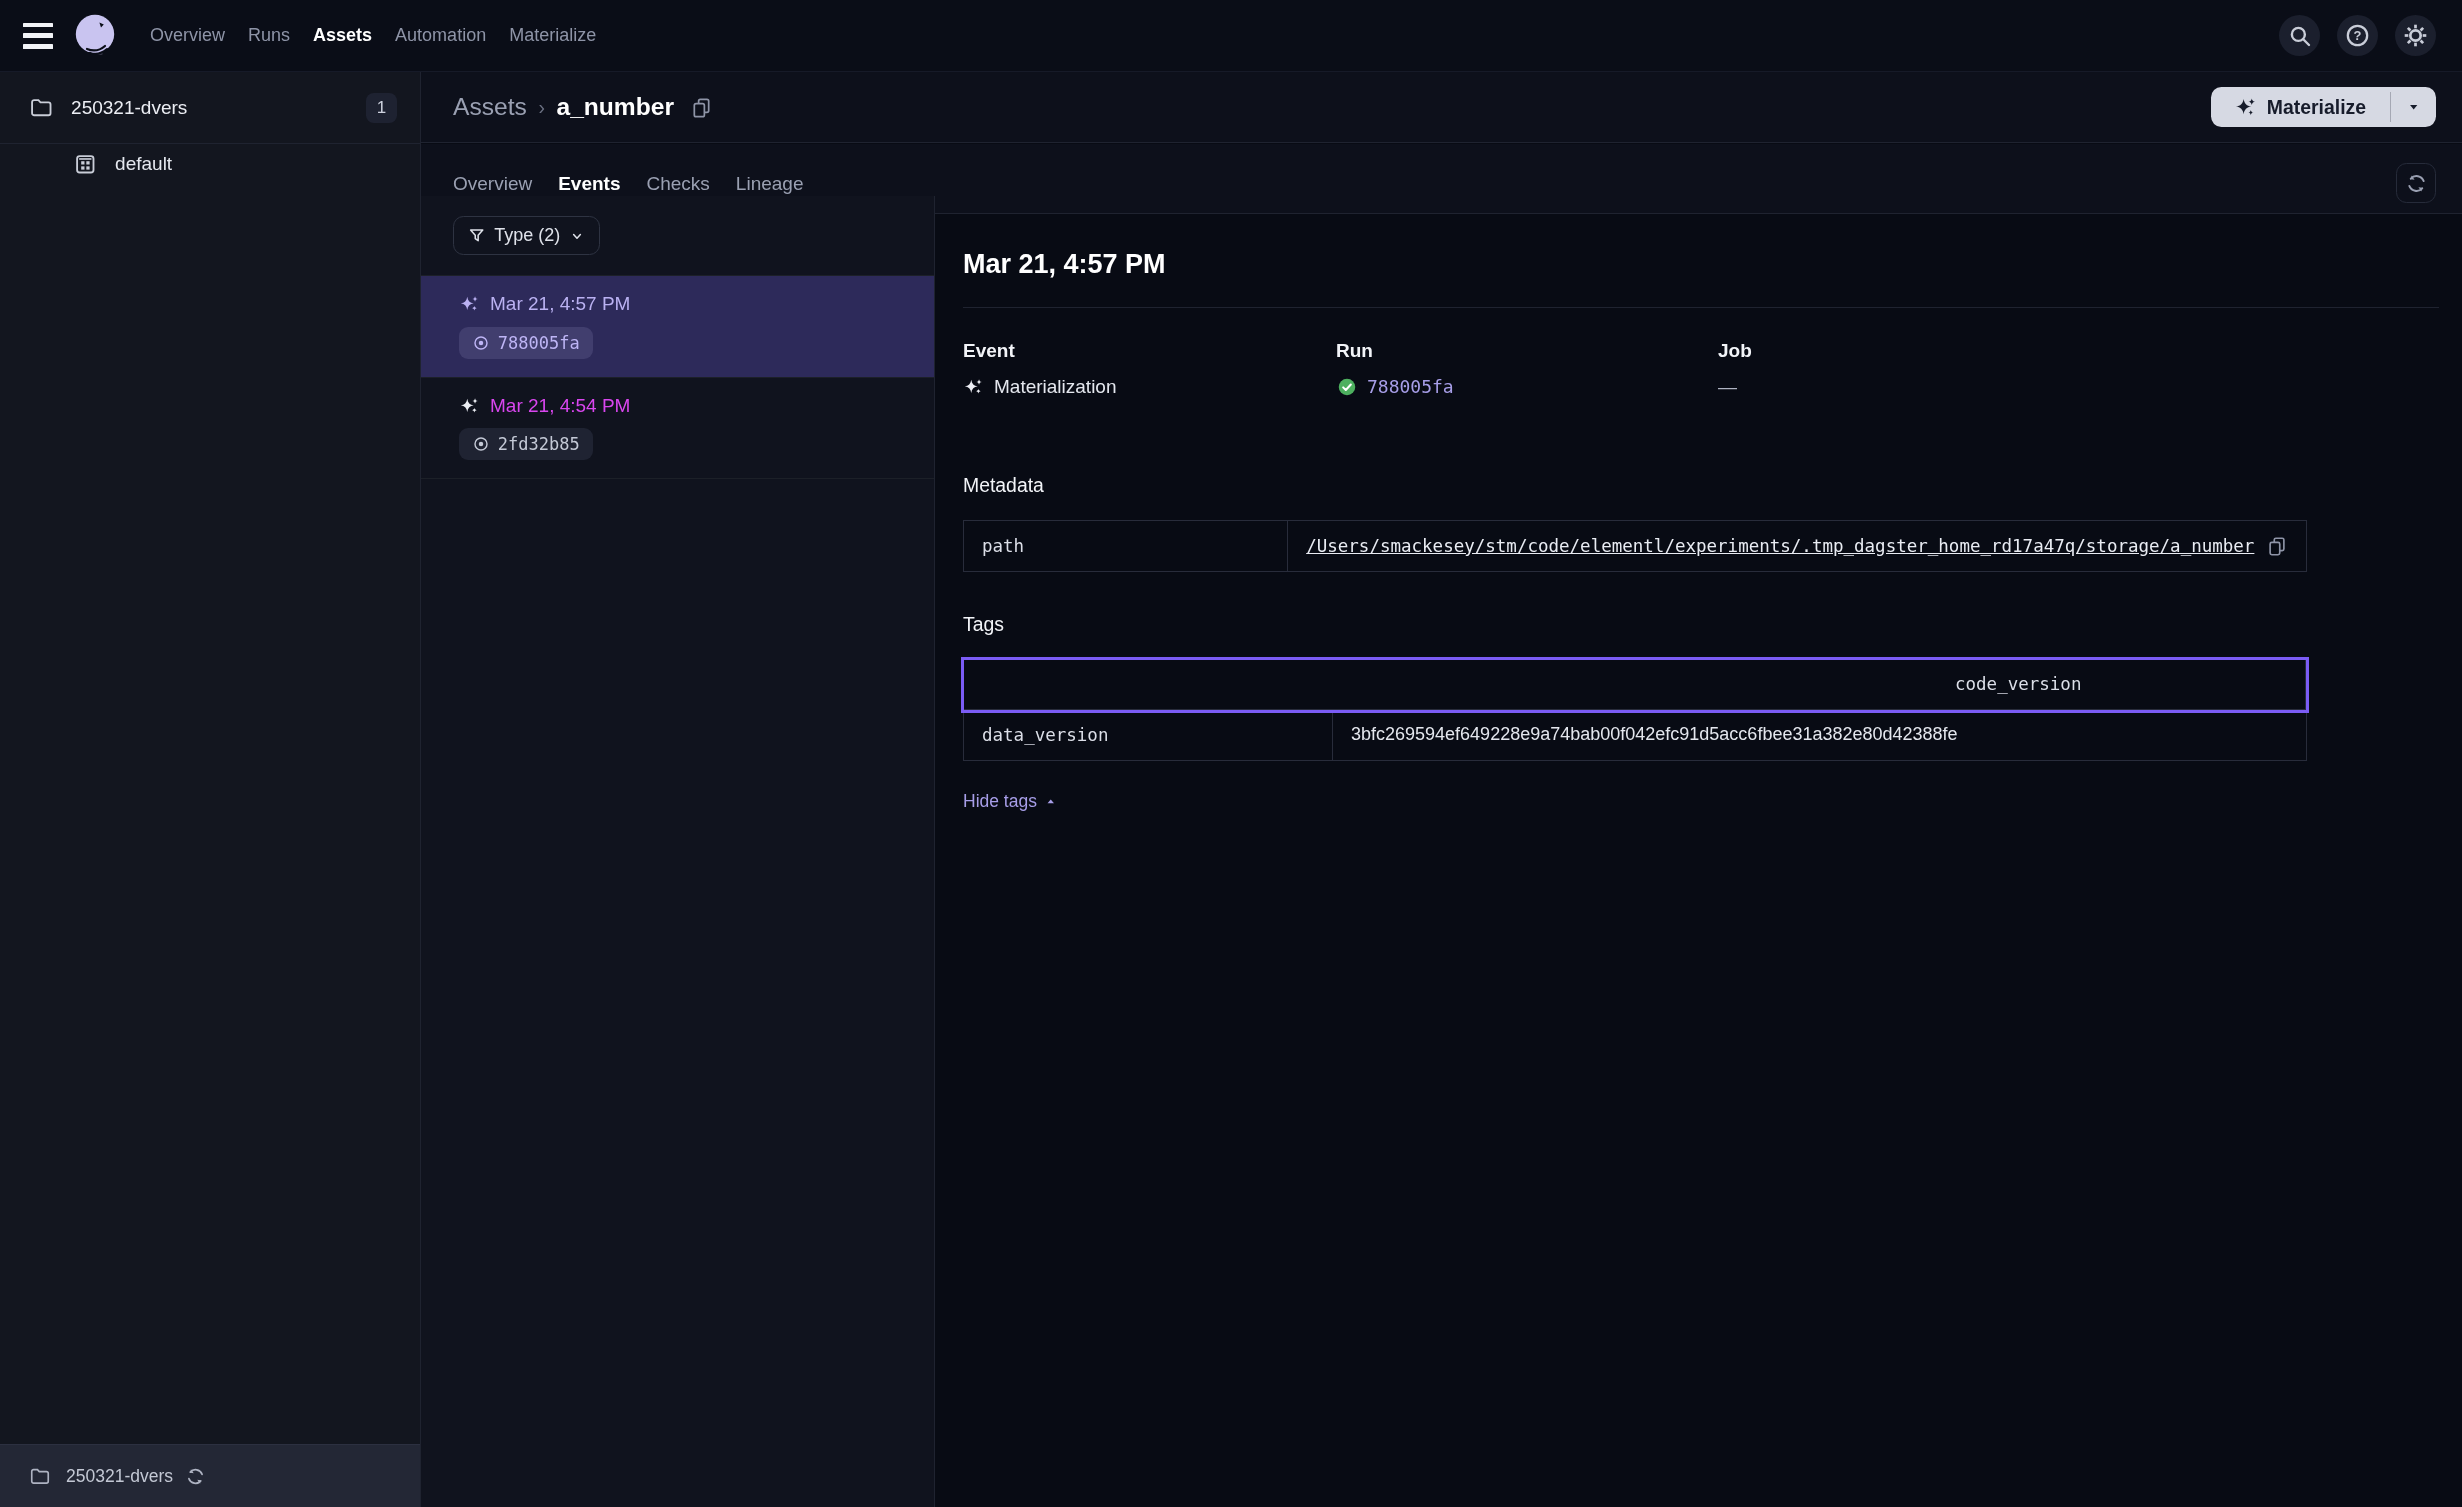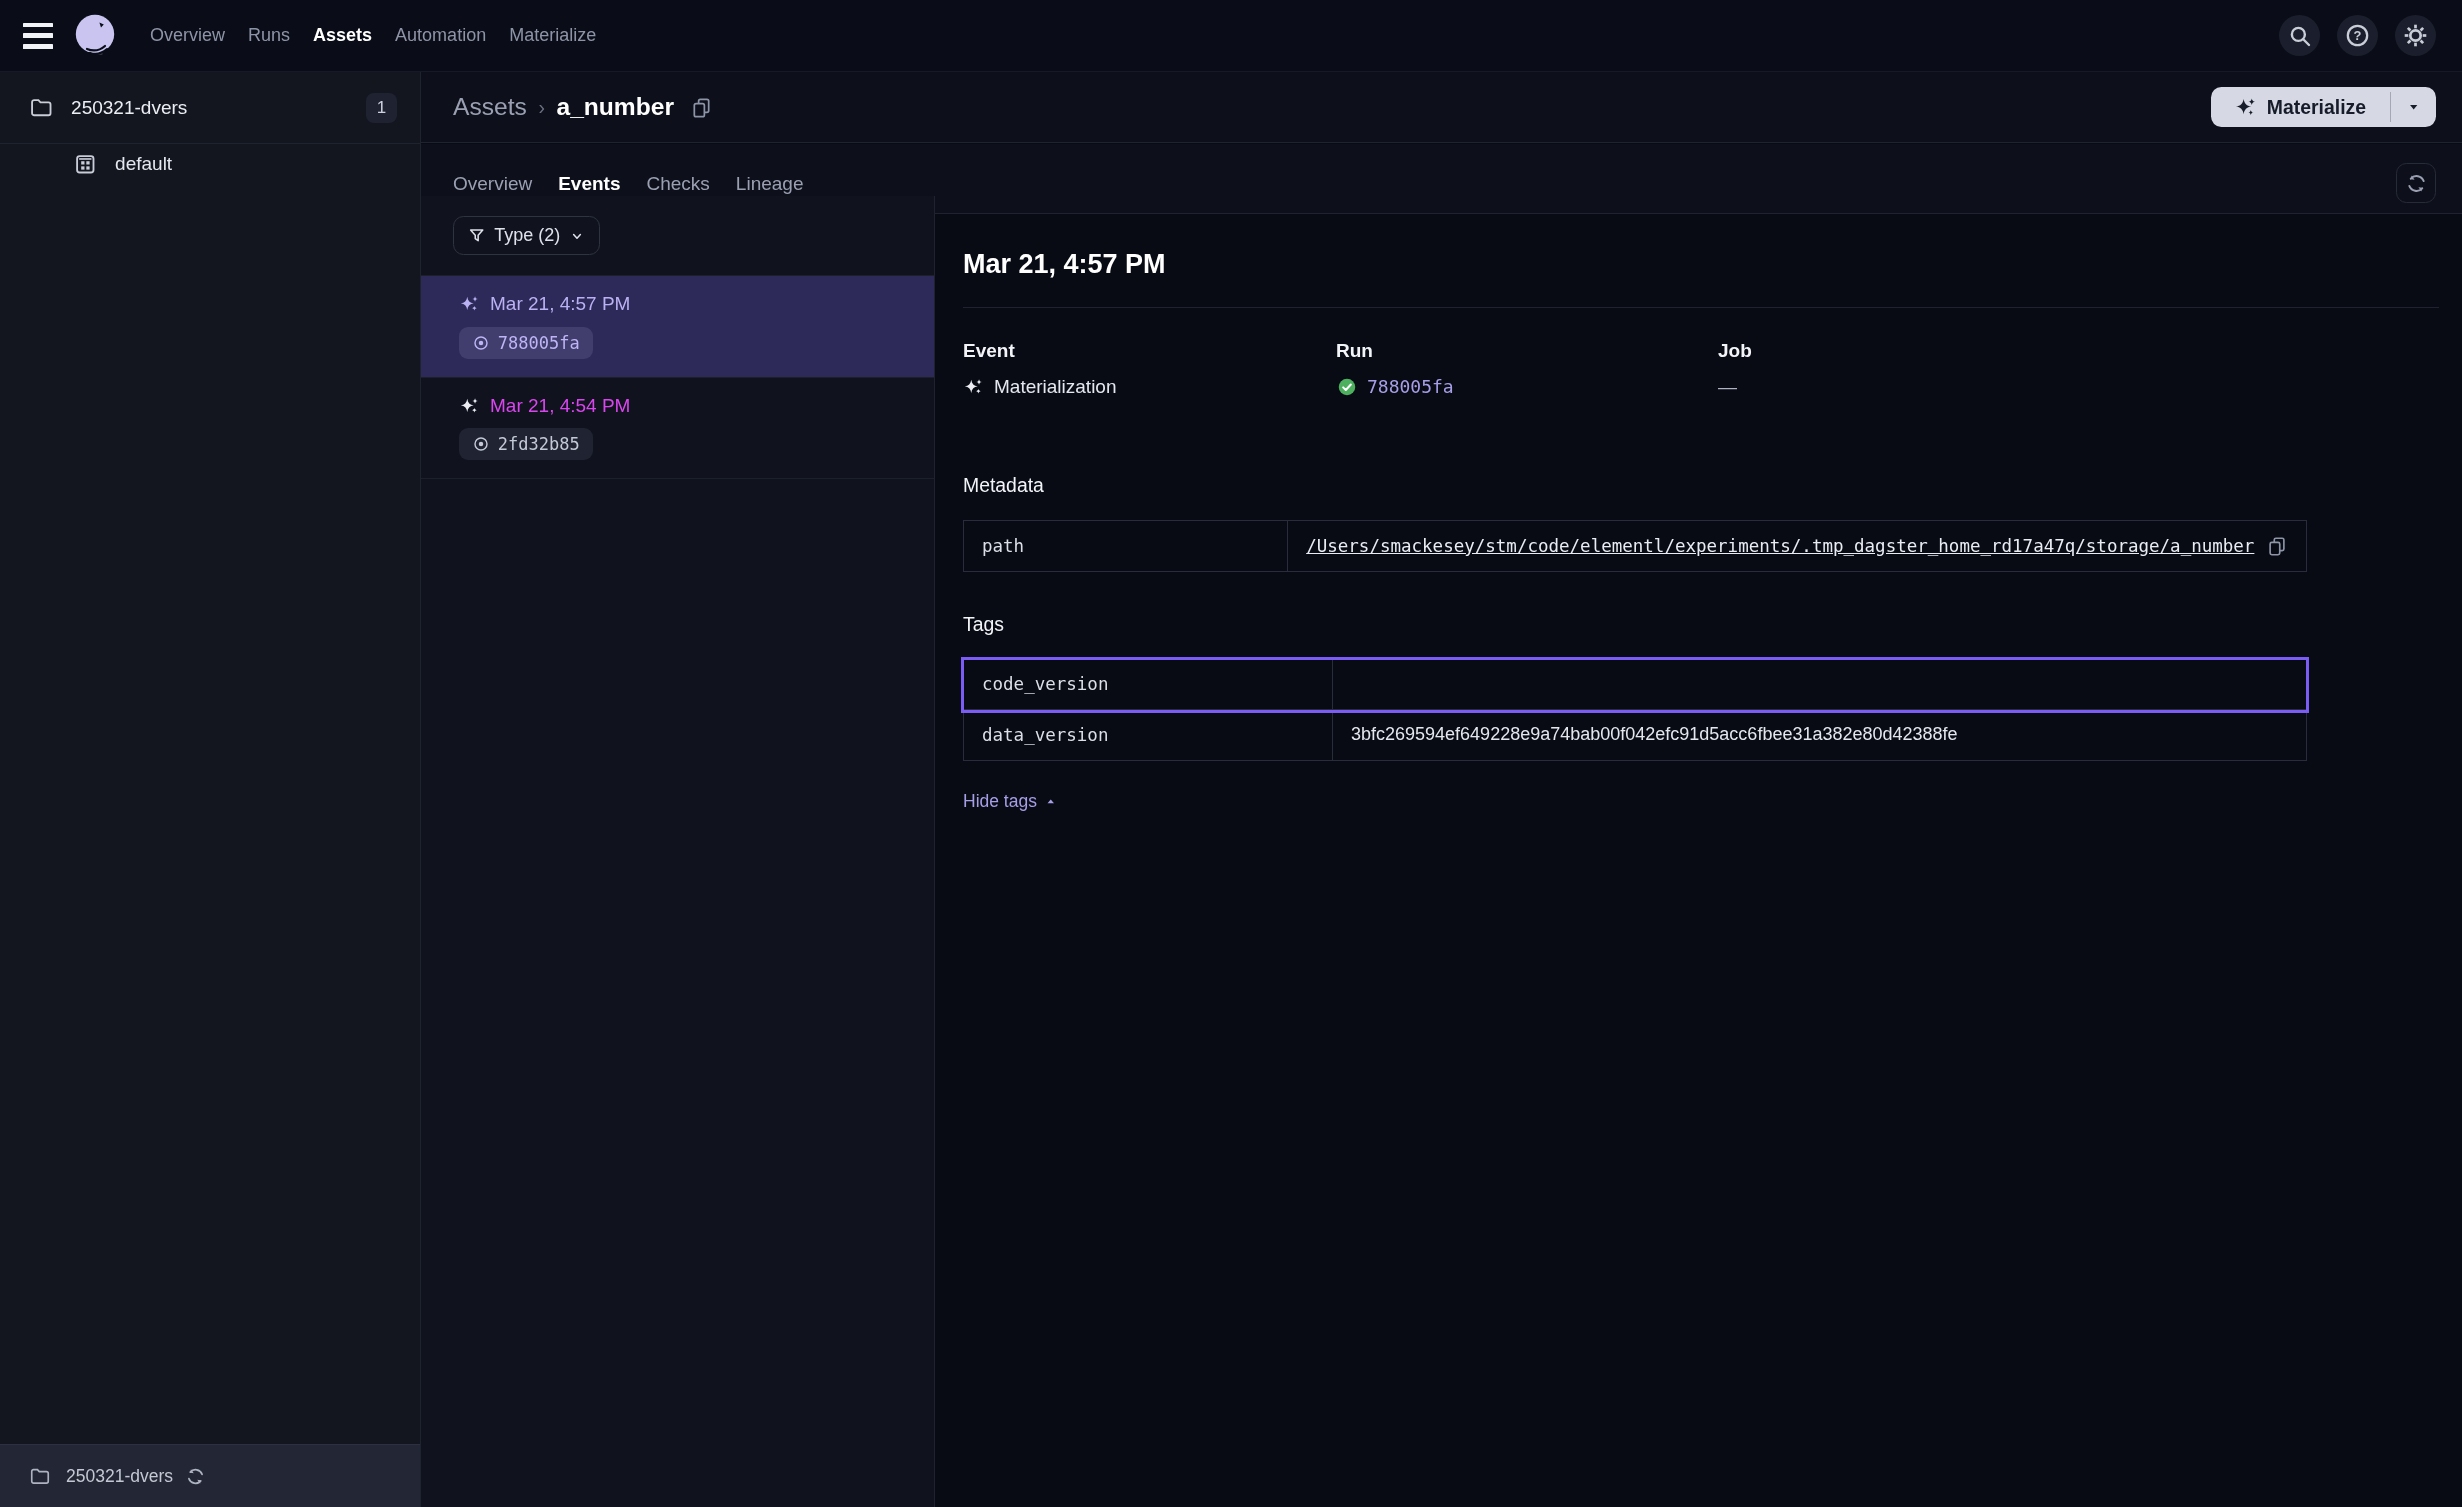--- a/index.html
+++ b/index.html
@@ -89,7 +89,7 @@
   .kv-val .mono { font-family:"DejaVu Sans Mono", monospace; font-size:17.5px; }
   .kv-val .copy-btn { margin-left:11.6px; }
   .tags-heading { margin-top:41px; }
-  .kv-row.highlighted { outline:3.2px solid #7b5cf5; outline-offset:0px; position:relative; z-index:2; }
+  .kv-row.highlighted { outline:3.2px solid #7b5cf5; outline-offset:0px; position:relative; z-index:2;justify-content:flex-end; }
   .hide-tags { margin-top:30px; display:inline-flex; align-items:center; gap:6.5px; font-size:17.5px; color:#a79ee8; cursor:pointer; }
 
   svg { display:block; }

